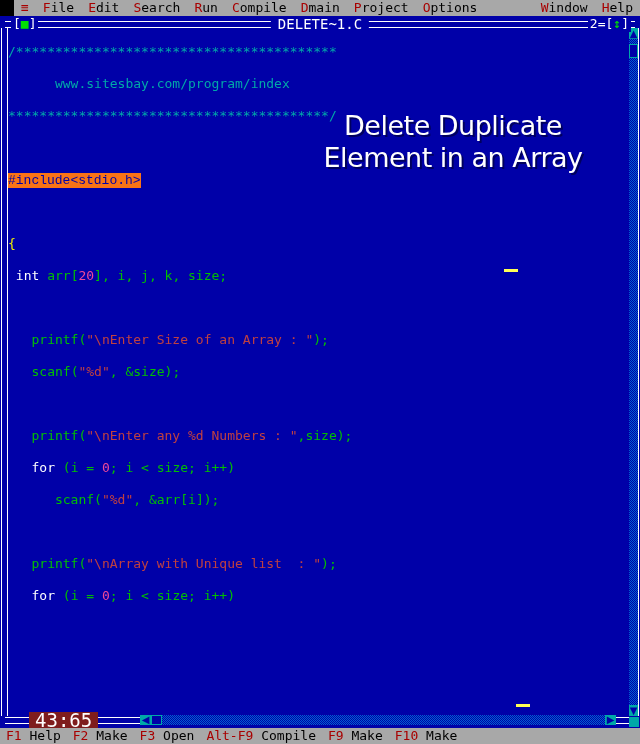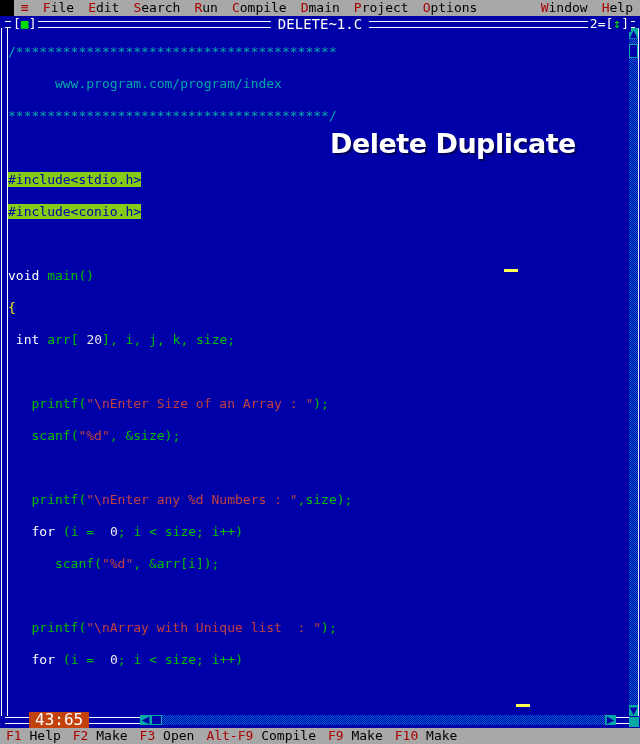--- a/index.html
+++ b/index.html
@@ -191,7 +191,7 @@
 
     <div class="code">
 <div class="ln"><span class="cmt">/*****************************************</span></div>
-<div class="ln"><span class="cmt">      www.program.com/program/index</span></div>
+<div class="ln"><span class="cmt">      www.sitesbay.com/program/index</span></div>
 <div class="ln"><span class="cmt">*****************************************/</span></div>
 <div class="ln"> </div>
 <div class="ln"><span class="pre">#include&lt;stdio.h&gt;</span></div>

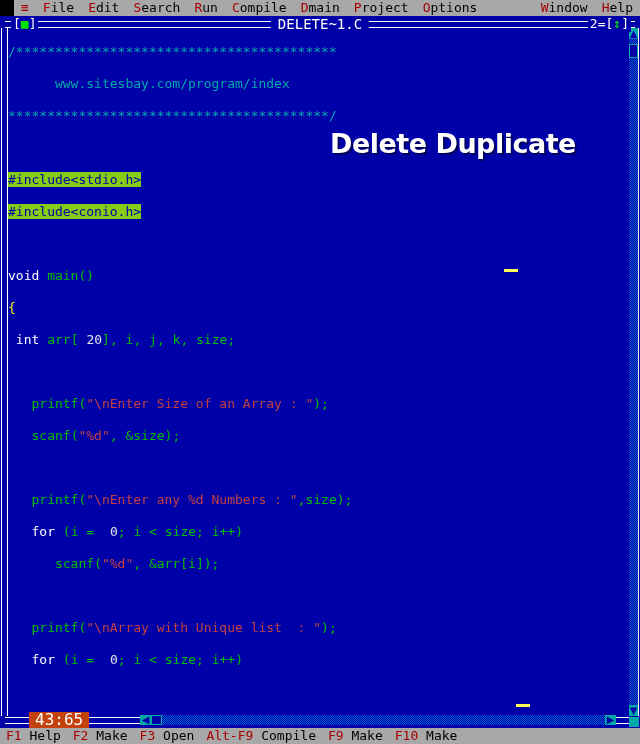--- a/index.html
+++ b/index.html
@@ -138,9 +138,9 @@
 
   
   .overlay{
-    position:absolute;left:272px;top:128px;width:362px;
+    position:absolute;left:272px;top:110px;width:362px;
     font-family:"DejaVu Sans","Liberation Sans",sans-serif;
-    font-weight:bold;font-size:27px;line-height:32px;
+    font-weight:normal;font-size:27px;line-height:32px;
     color:#fff;text-align:center;letter-spacing:-0.5px;
     text-shadow:2px 2px 0 rgba(0,0,80,.85);
     pointer-events:none;

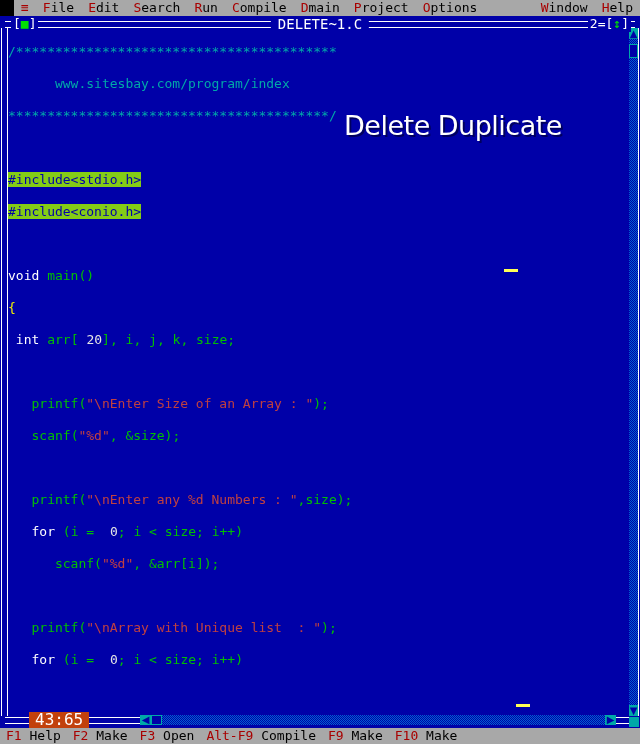--- a/index.html
+++ b/index.html
@@ -259,6 +259,7 @@
 
   <div class="overlay">
     <div>Delete Duplicate</div>
+    <div>Element in an Array</div>
   </div>
 
   <div class="statusbar">

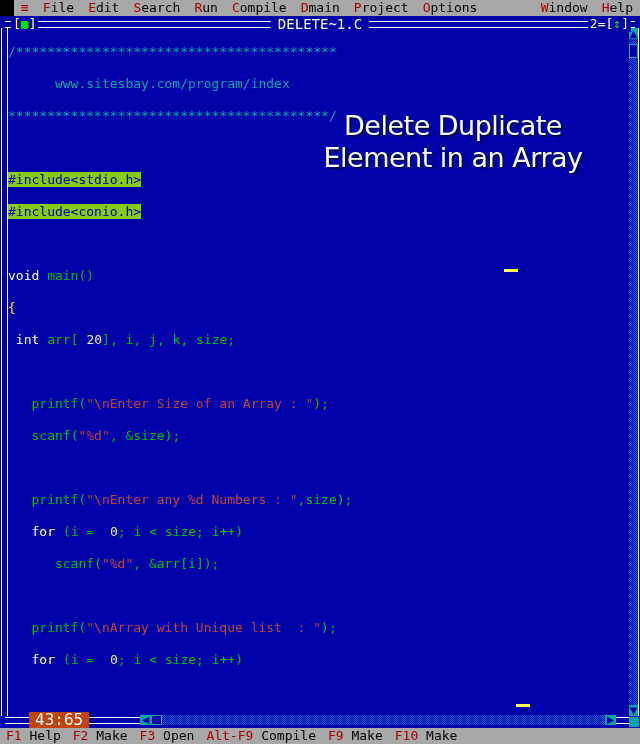--- a/index.html
+++ b/index.html
@@ -97,7 +97,7 @@
   .num{color:#e5e5e5;margin-left:8px;}
   .brace{color:#f0f000;}
   .punct{color:#00c000;}
-  .pre{background:#84cc16;color:#0000a8;}
+  .pre{background:#f97316;color:#0000a8;font-family:Liberation Mono, monospace;}
 
   
   .vscroll{

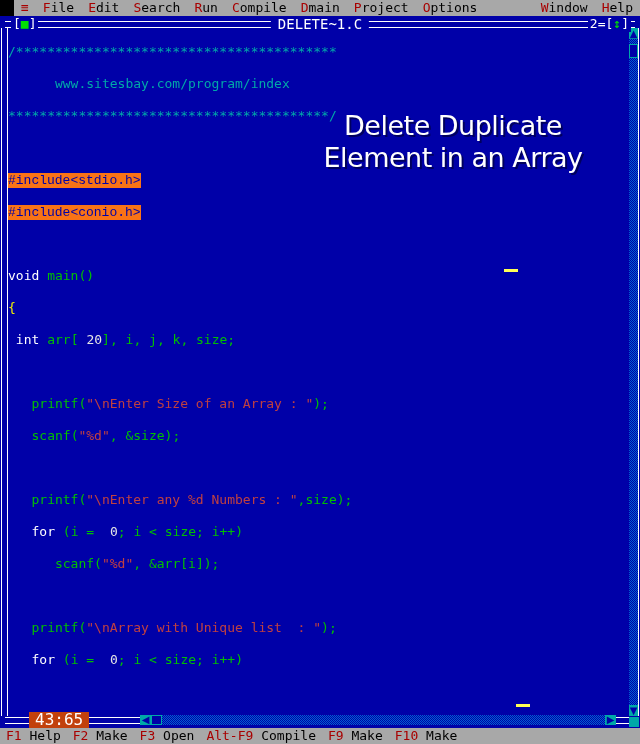--- a/index.html
+++ b/index.html
@@ -195,7 +195,6 @@
 <div class="ln"><span class="cmt">*****************************************/</span></div>
 <div class="ln"> </div>
 <div class="ln"><span class="pre">#include&lt;stdio.h&gt;</span></div>
-<div class="ln"><span class="pre">#include&lt;conio.h&gt;</span></div>
 <div class="ln"> </div>
 <div class="ln"><span class="kw">void</span> <span class="id">main</span><span class="punct">()</span></div>
 <div class="ln"><span class="brace">{</span></div>

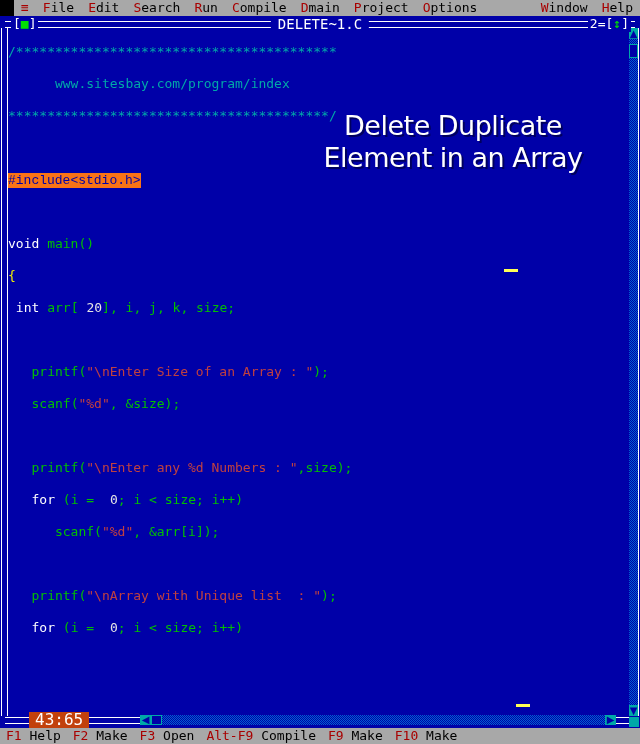--- a/index.html
+++ b/index.html
@@ -196,7 +196,6 @@
 <div class="ln"> </div>
 <div class="ln"><span class="pre">#include&lt;stdio.h&gt;</span></div>
 <div class="ln"> </div>
-<div class="ln"><span class="kw">void</span> <span class="id">main</span><span class="punct">()</span></div>
 <div class="ln"><span class="brace">{</span></div>
 <div class="ln"> <span class="kw">int</span> <span class="id">arr</span><span class="id">[</span><span class="num">20</span><span class="id">]</span><span class="punct">,</span> <span class="id">i</span><span class="punct">,</span> <span class="id">j</span><span class="punct">,</span> <span class="id">k</span><span class="punct">,</span> <span class="id">size</span><span class="punct">;</span></div>
 <div class="ln"> </div>

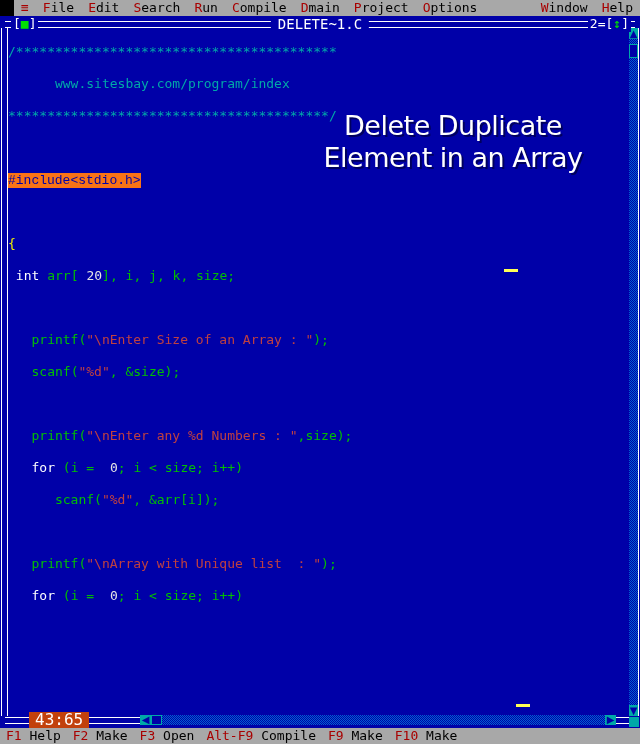--- a/index.html
+++ b/index.html
@@ -94,7 +94,7 @@
   .kw{color:#ffffff;}
   .id{color:#00c000;}
   .str{color:#c04040;}
-  .num{color:#e5e5e5;margin-left:8px;}
+  .num{color:#ec4899;}
   .brace{color:#f0f000;}
   .punct{color:#00c000;}
   .pre{background:#f97316;color:#0000a8;font-family:Liberation Mono, monospace;}

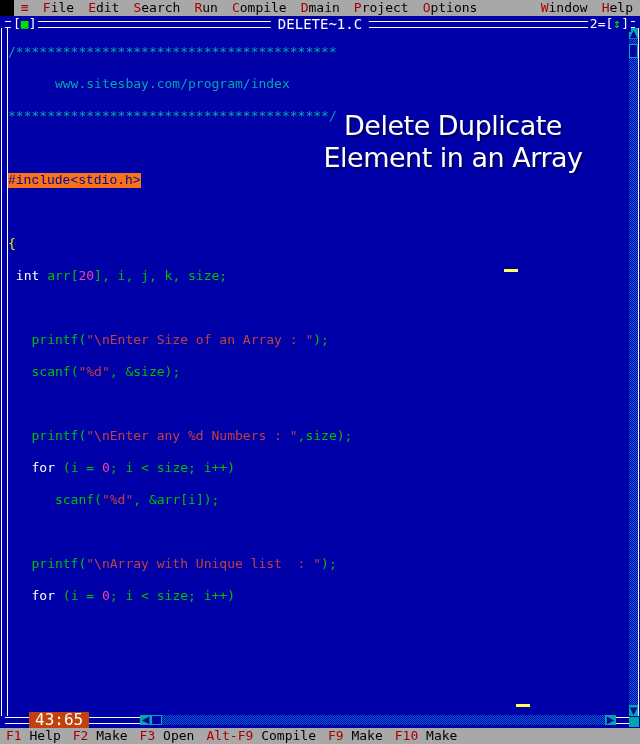--- a/index.html
+++ b/index.html
@@ -73,7 +73,7 @@
   }
   .posind{
     position:absolute;left:29px;top:0;height:16px;line-height:16px;
-    color:#fff;font-size:16px;background:#c2410c;padding:0 6px;z-index:3;
+    color:#fff;font-size:19px;background:#7f1d1d;padding:0 6px;z-index:3;
   }
   .resize-grip{
     position:absolute;right:1px;bottom:1px;width:10px;height:10px;

